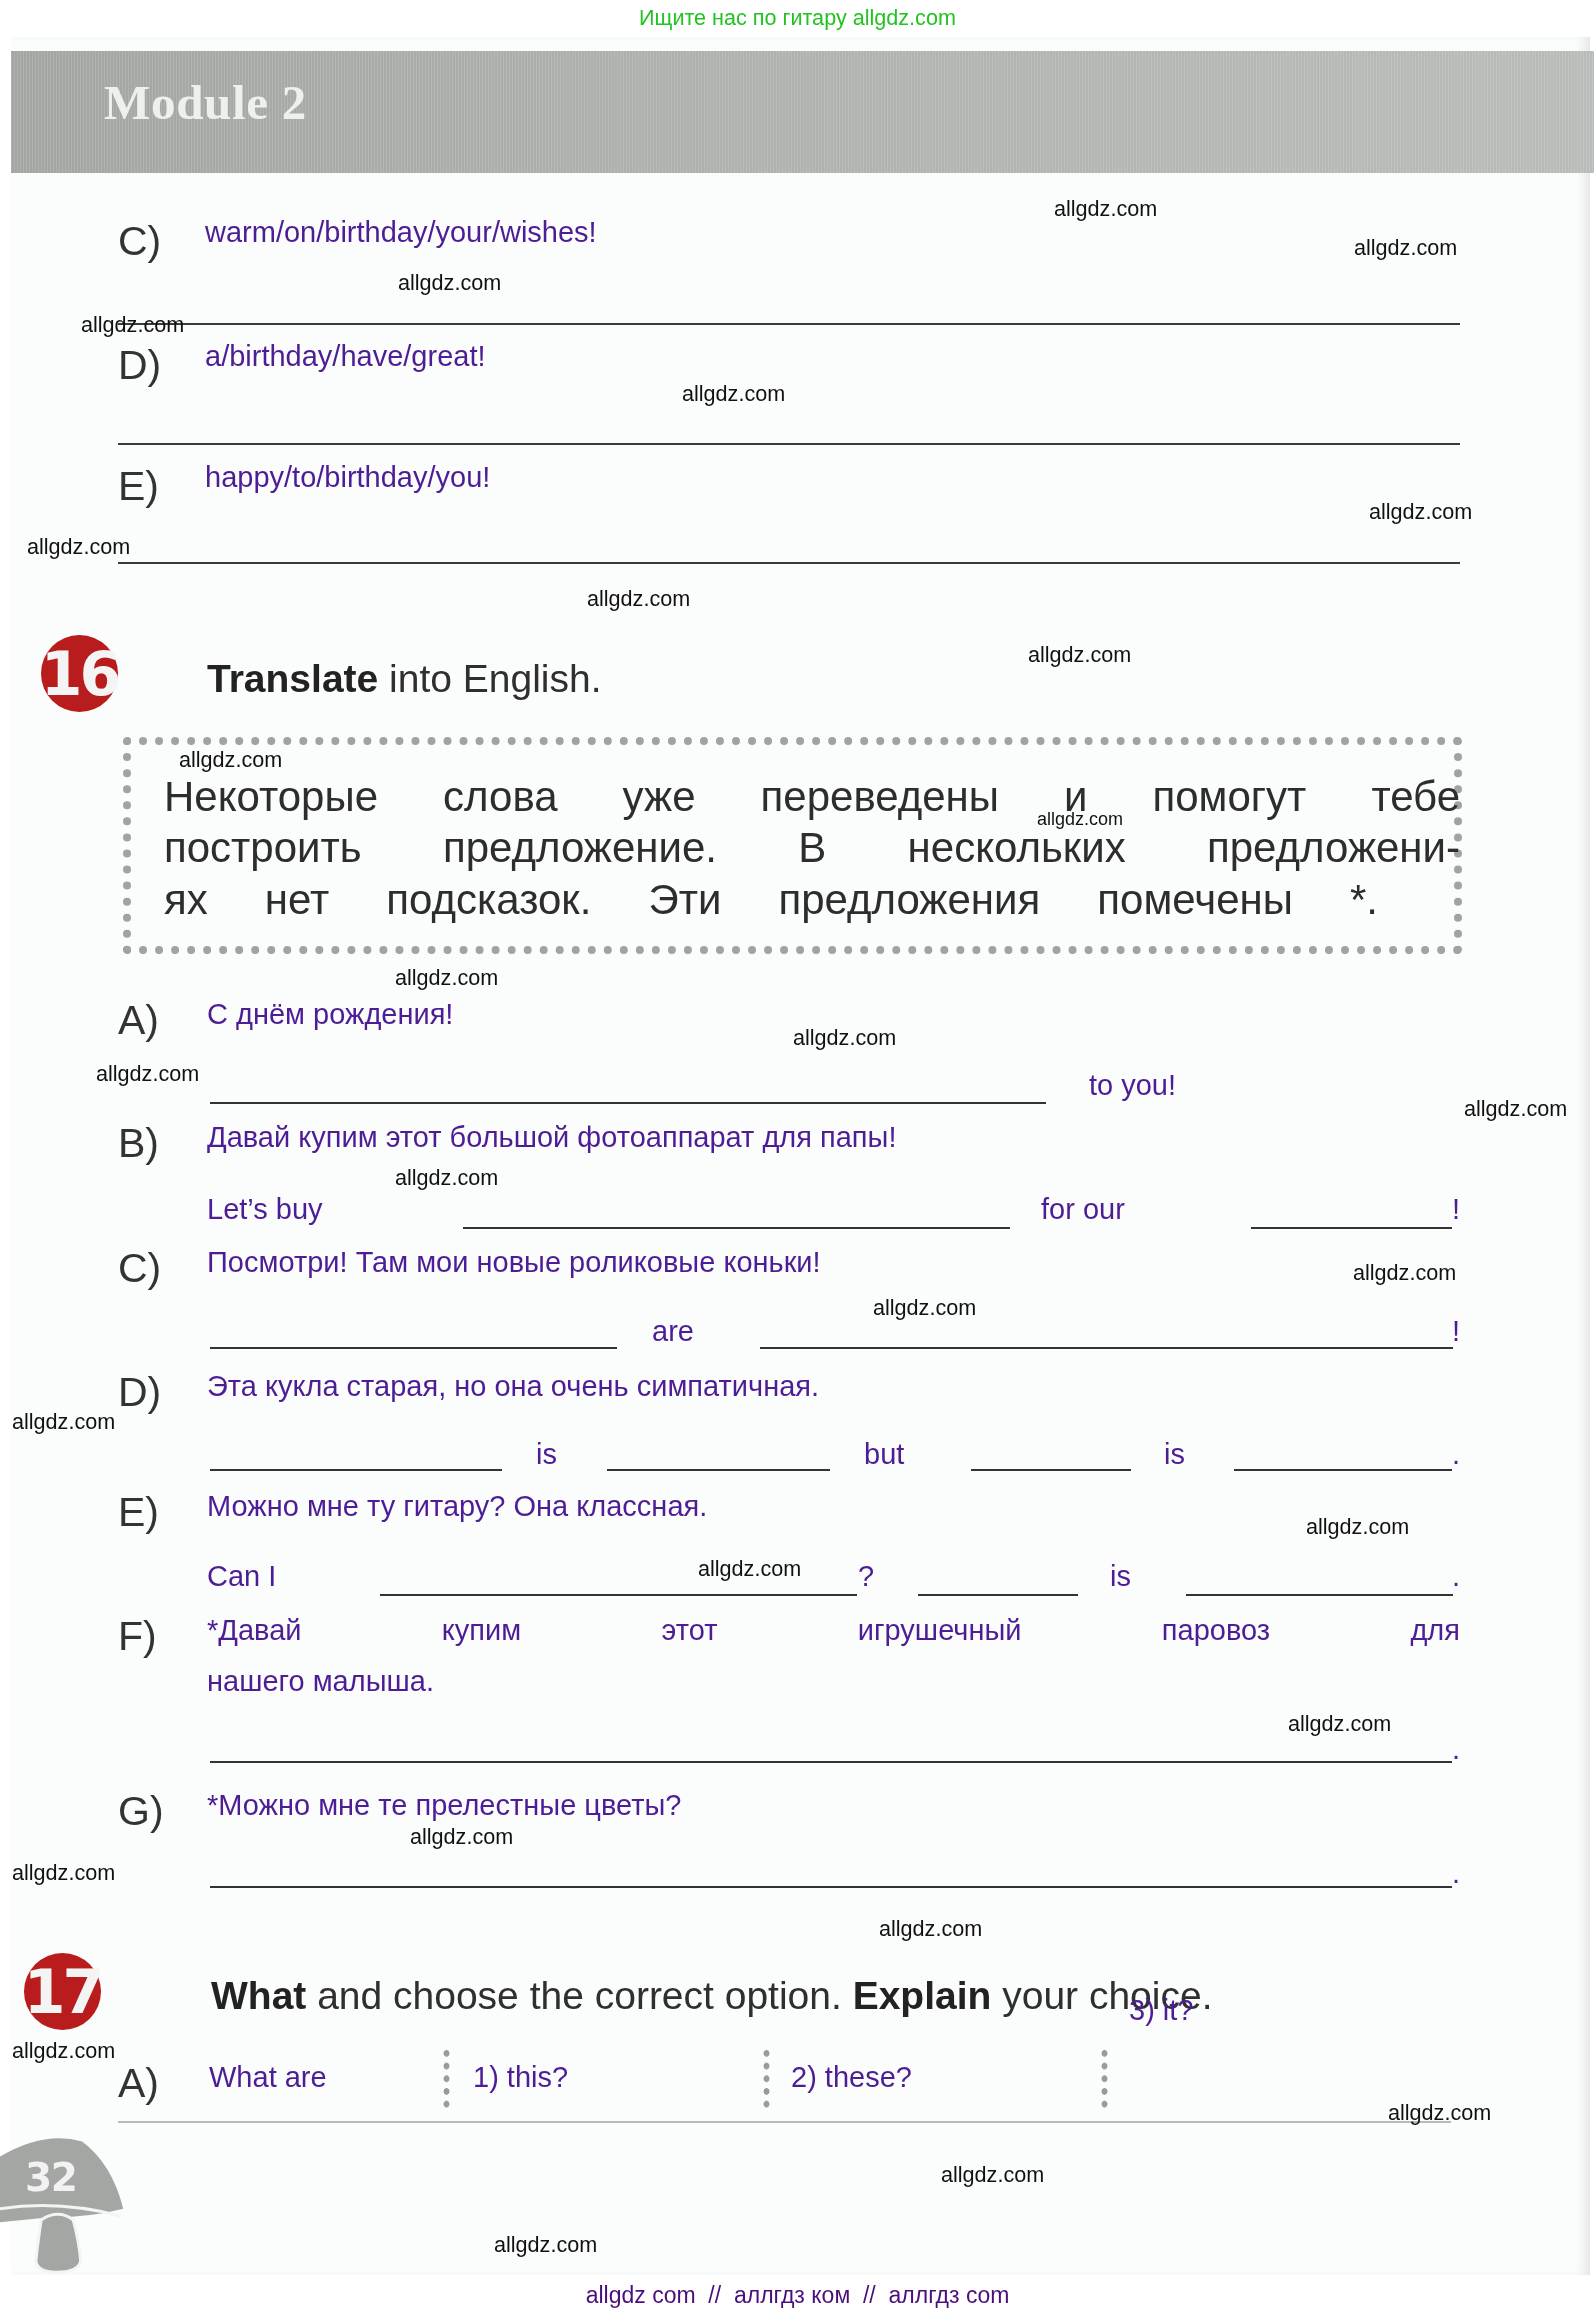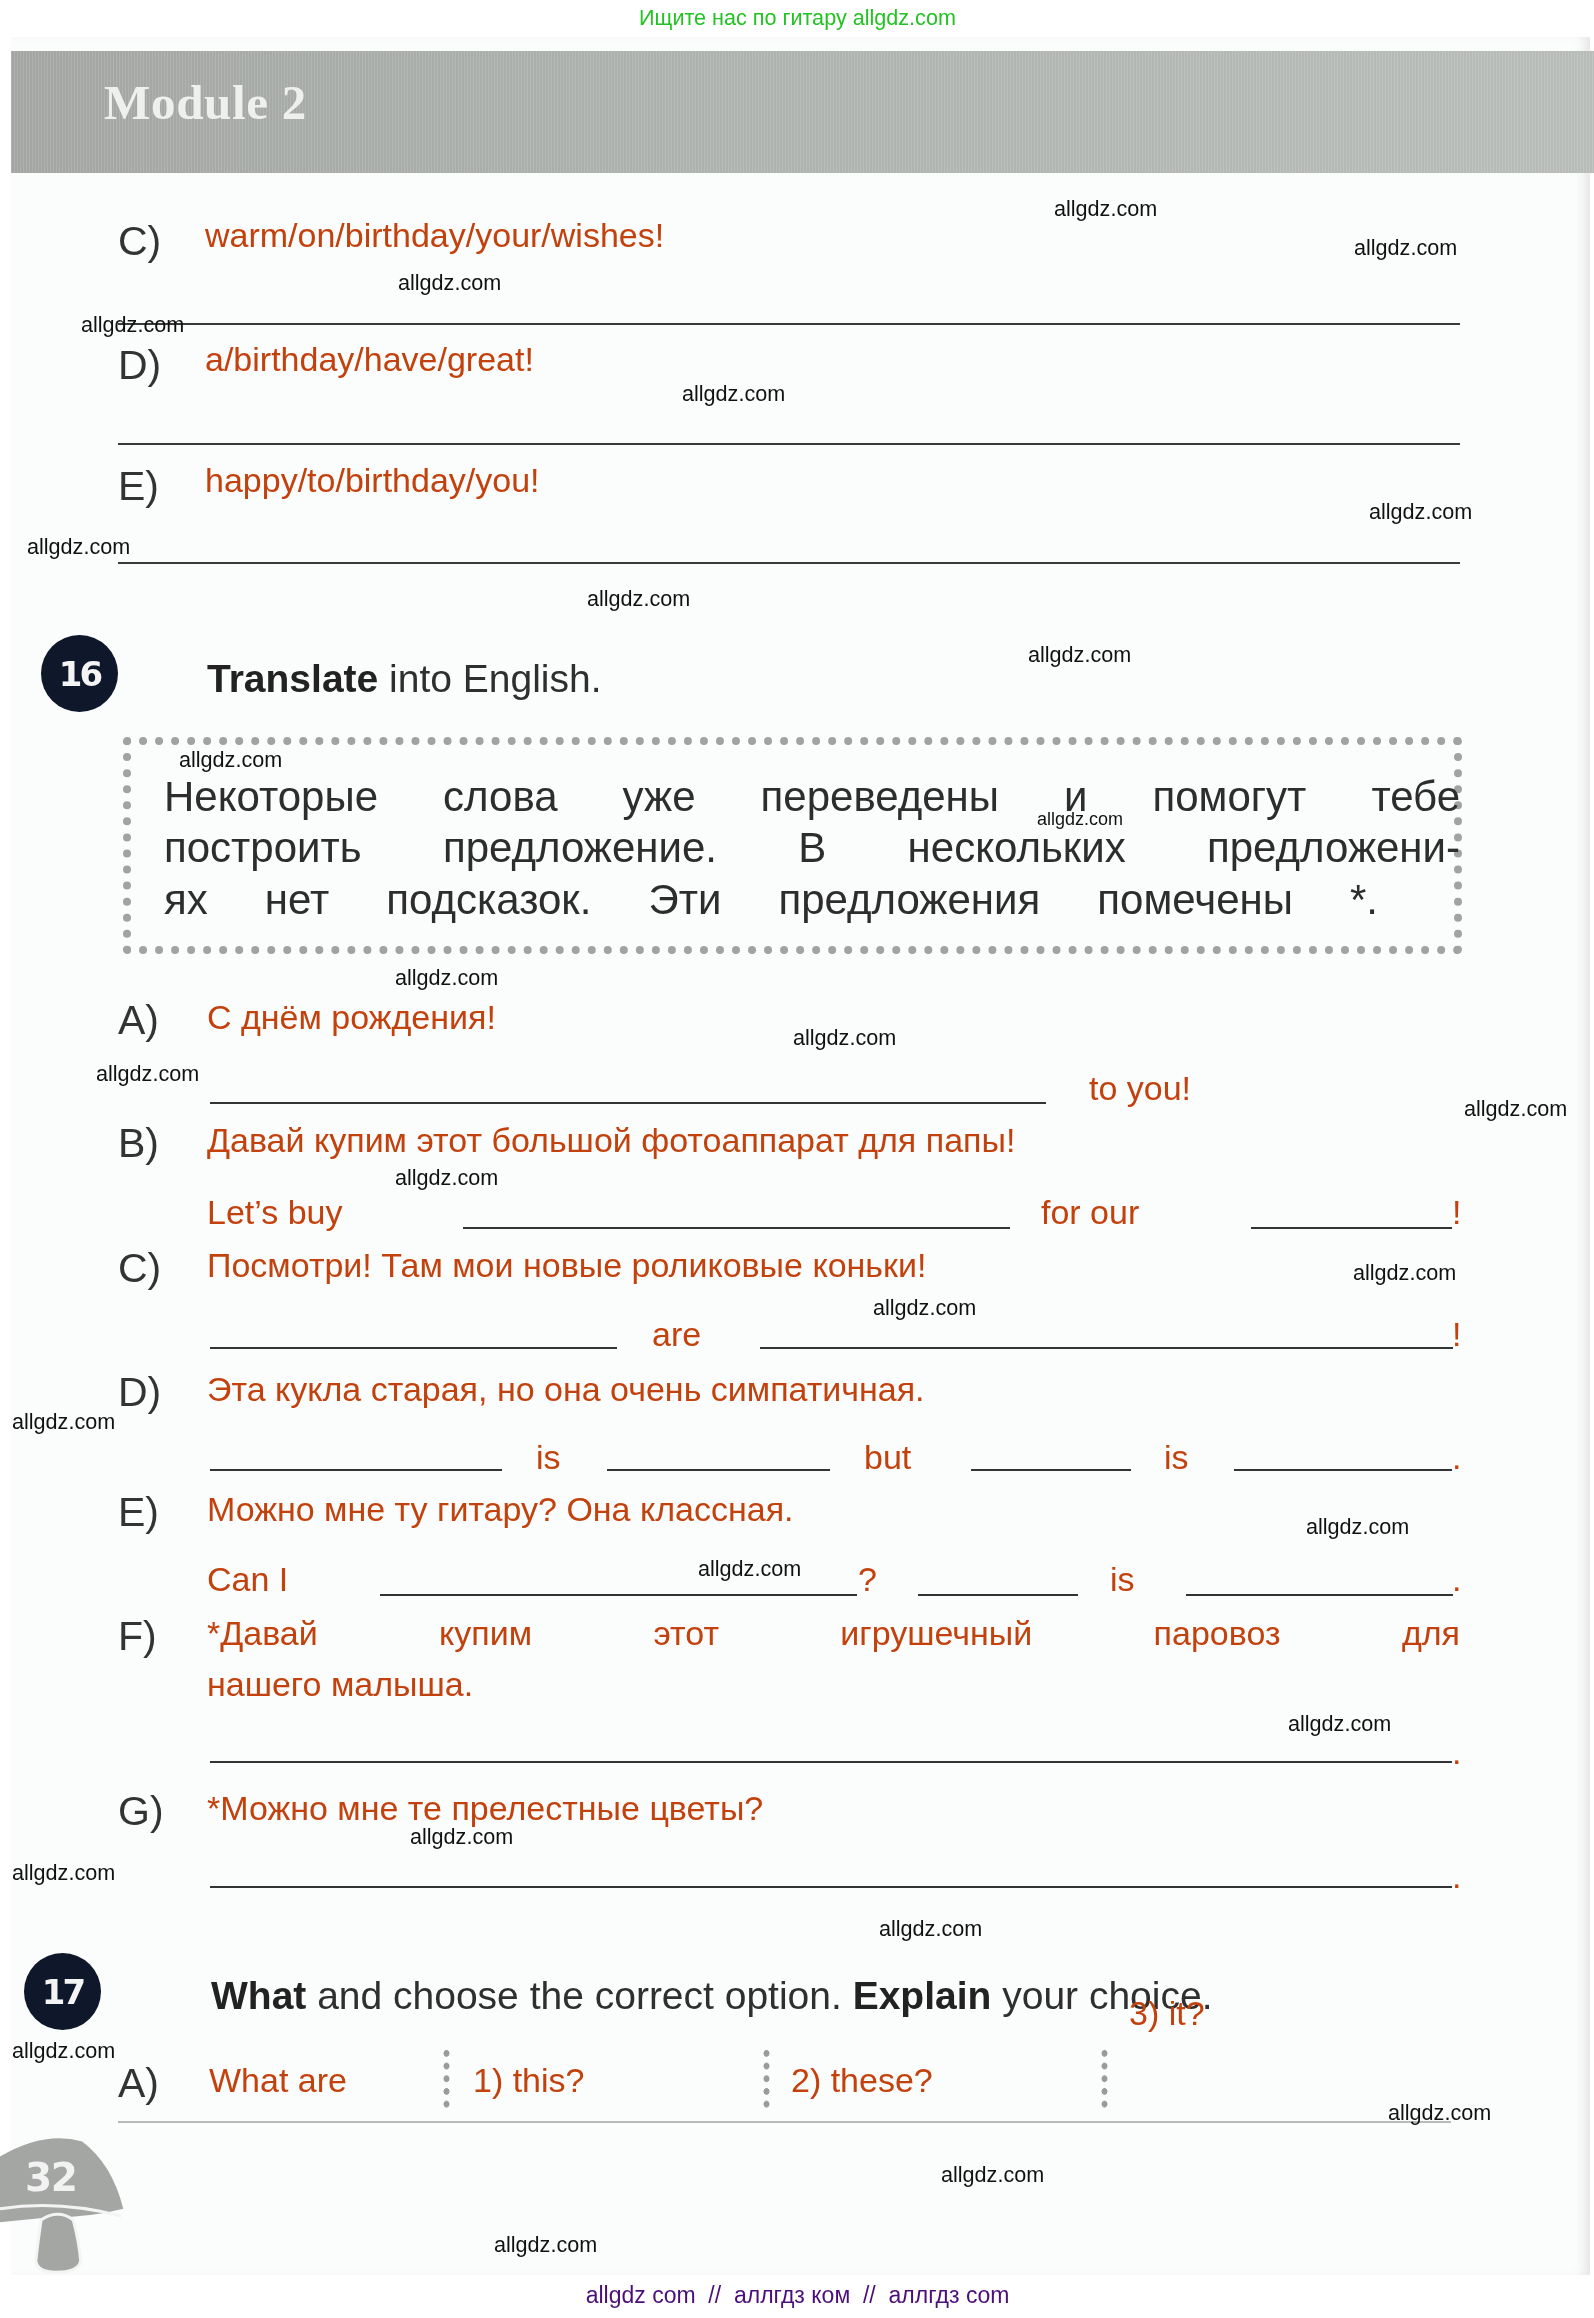--- a/index.html
+++ b/index.html
@@ -29,7 +29,7 @@
     font-family:Liberation Serif, serif; font-weight:bold; font-size:49px;
     color:#eef0ee; letter-spacing:0.7px;
   }
-  .t { position:absolute; white-space:nowrap; font-size:34px; color:#c2410c; line-height:1; }
+  .t { position:absolute; white-space:nowrap; font-size:29px; color:#4c1d95; line-height:1; }
   .item-letter { position:absolute; font-size:41px; color:#333; line-height:1; }
   .rule { position:absolute; height:2.2px; background:#3a3a3a; }
   .rule.faint { background:#555; }

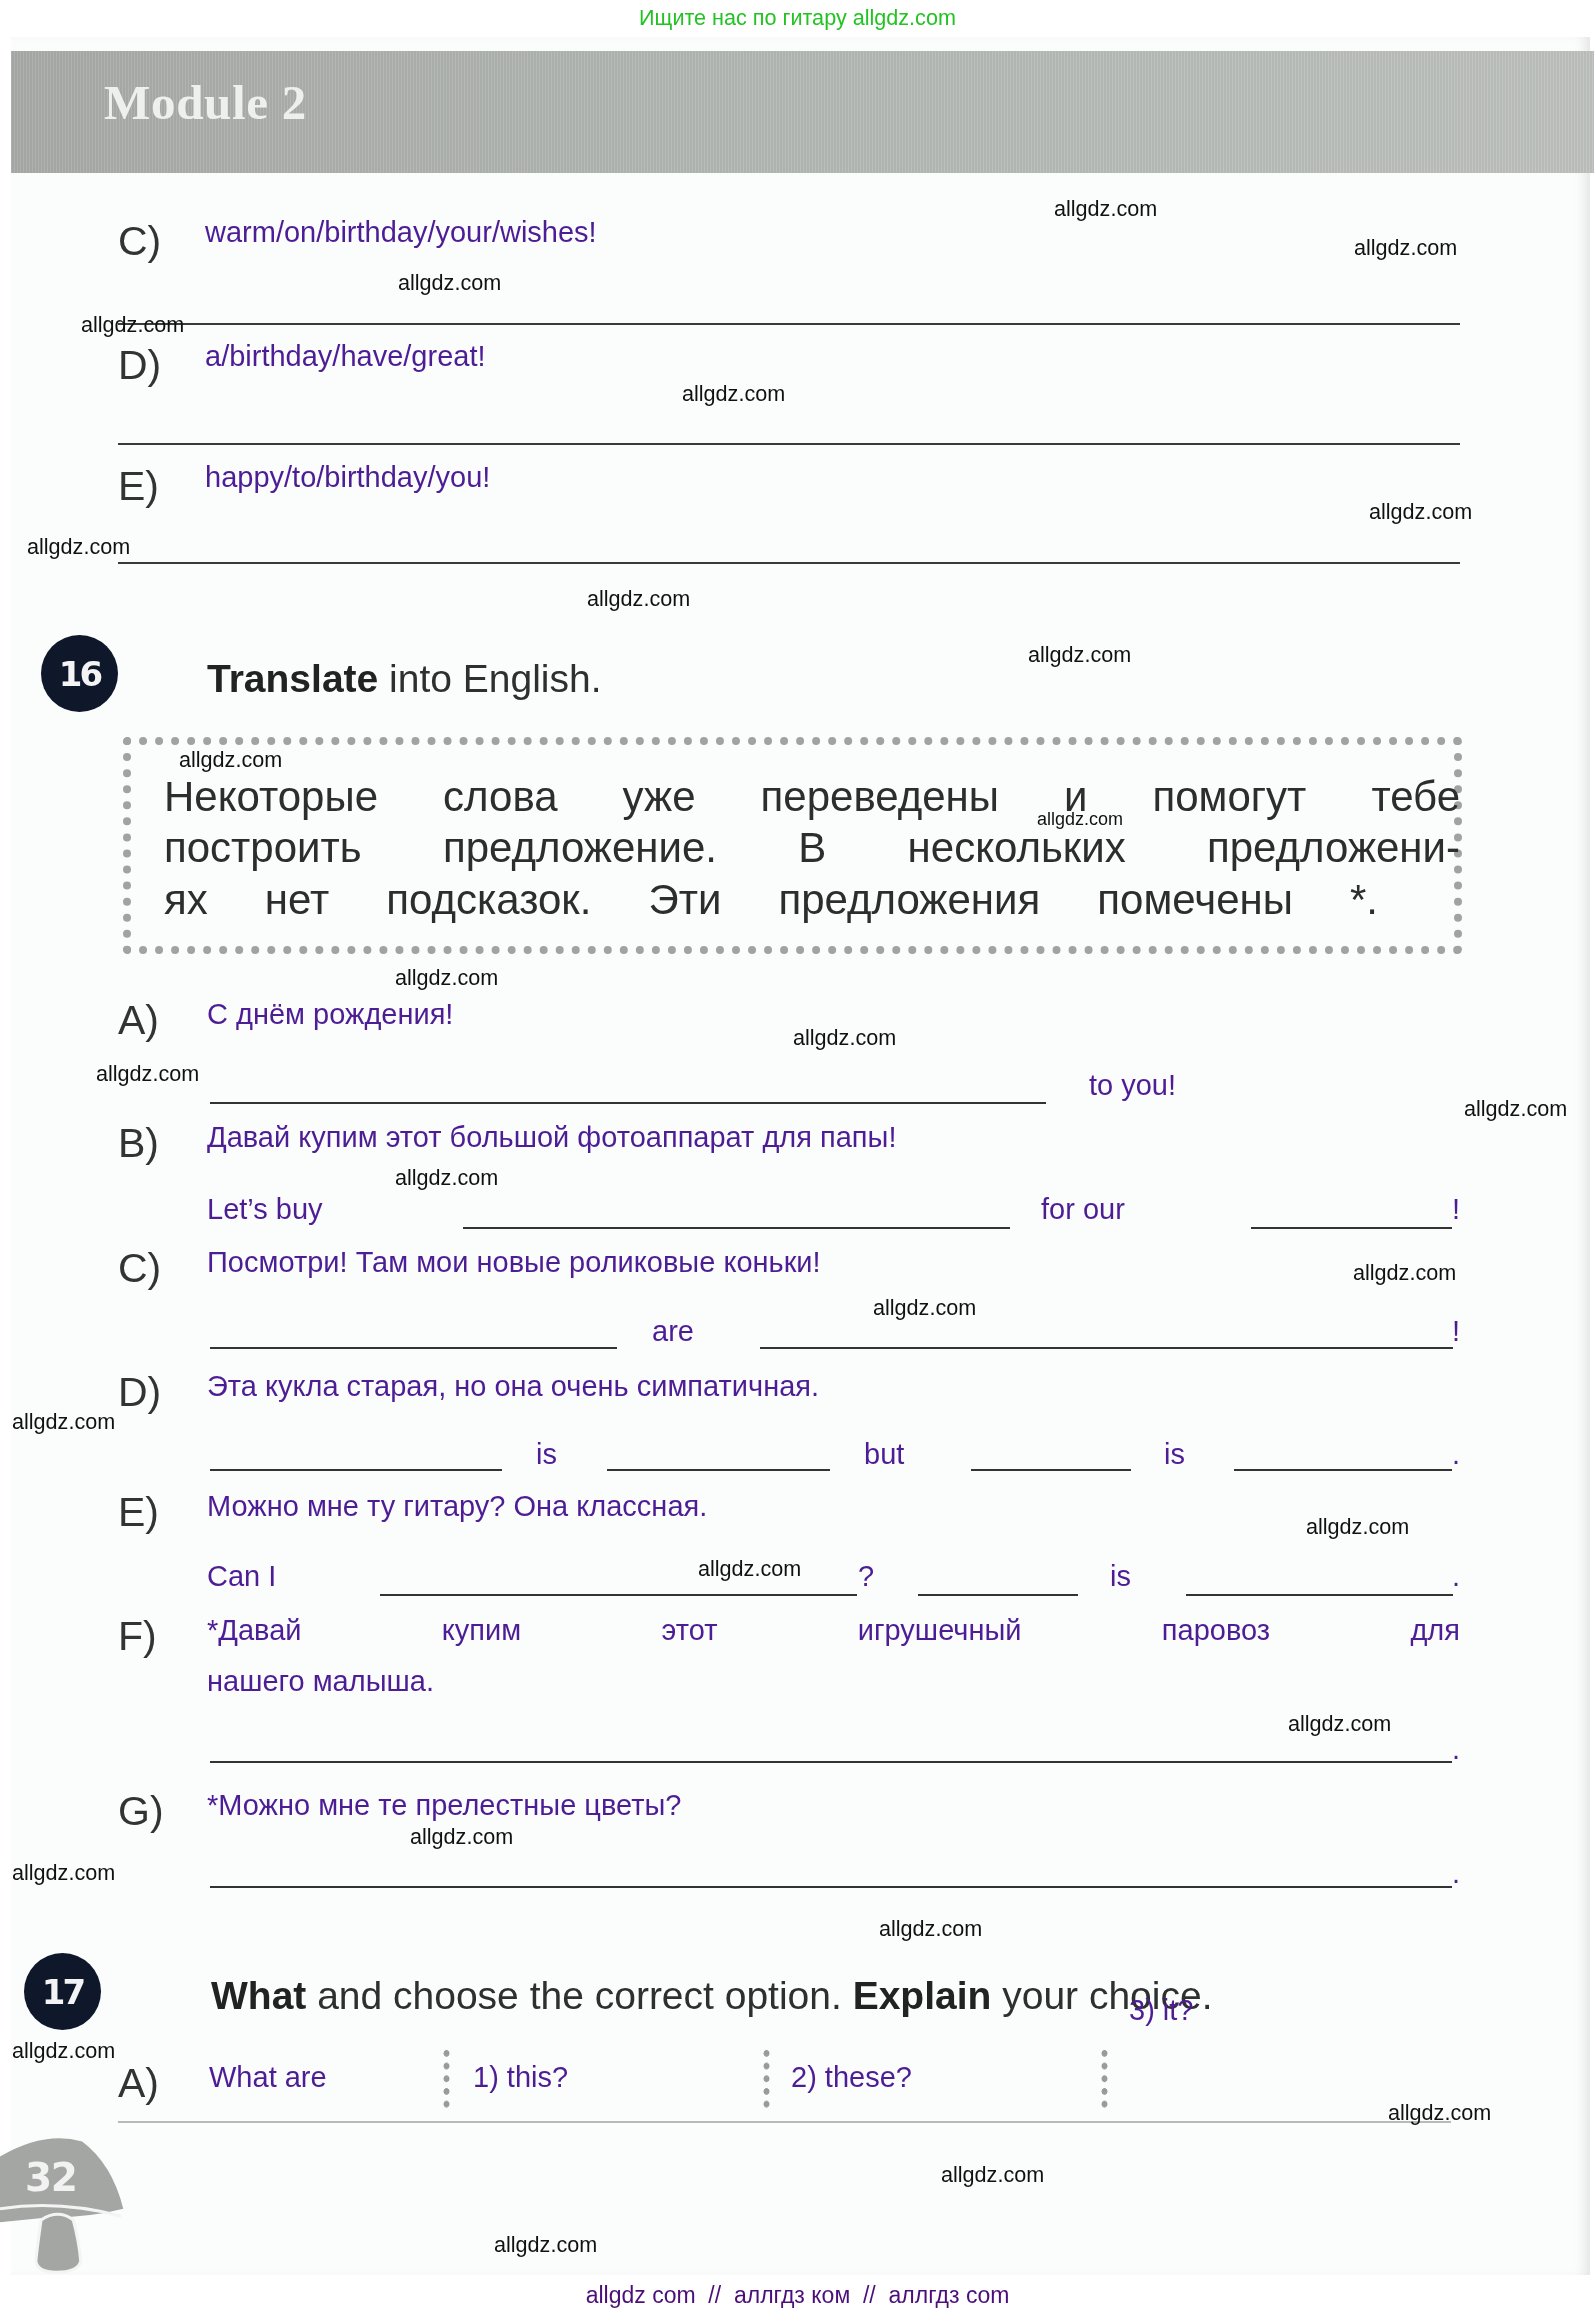--- a/index.html
+++ b/index.html
@@ -35,7 +35,7 @@
   .rule.faint { background:#555; }
   .circle-num {
     position:absolute; width:77px; height:77px; border-radius:50%;
-    background:#0f172a; color:#f4f4f4; font-weight:bold; font-size:34px;
+    background:#b91c1c; color:#f4f4f4; font-weight:bold; font-size:60px;
     display:flex; align-items:center; justify-content:center;
     font-family:"DejaVu Sans", sans-serif; letter-spacing:-3px;
   }

